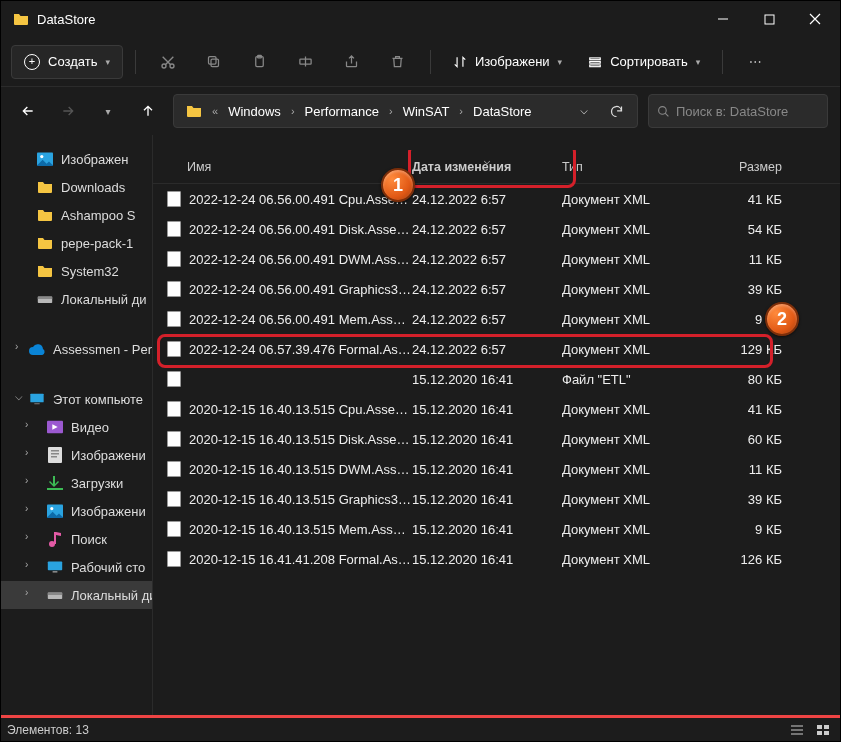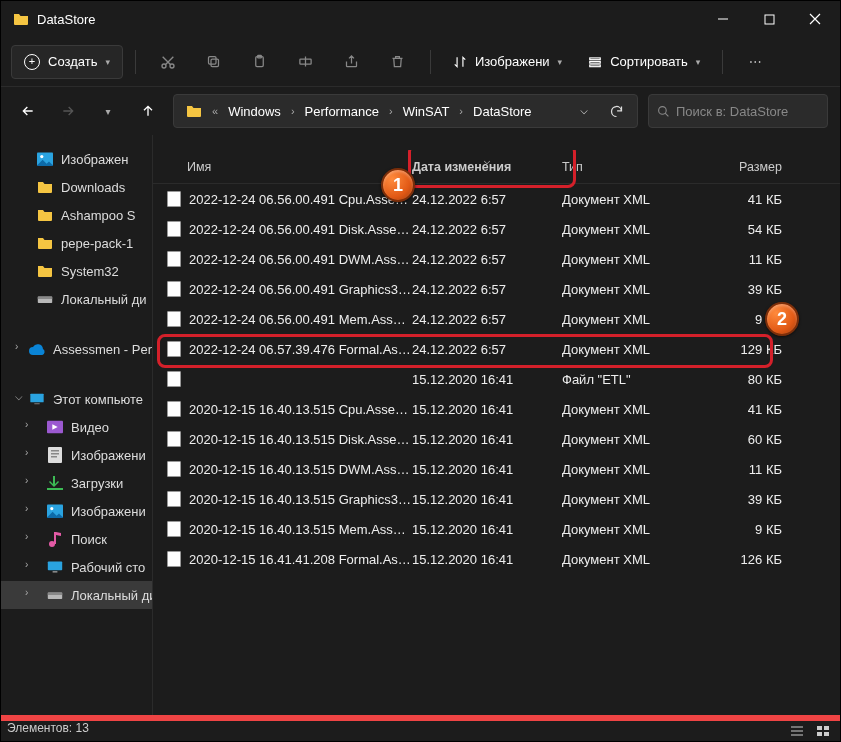--- a/index.html
+++ b/index.html
@@ -221,8 +221,8 @@
   
   .statusbar {
     height: 26px;
-    border-top: 6px solid #ef4444;
-    display: flex; 
+    border-top: 3px solid #ef4444;
+    display: flex; align-items: center;
     padding: 0 6px;
     font-size: 12px;
     color: #ccc;

